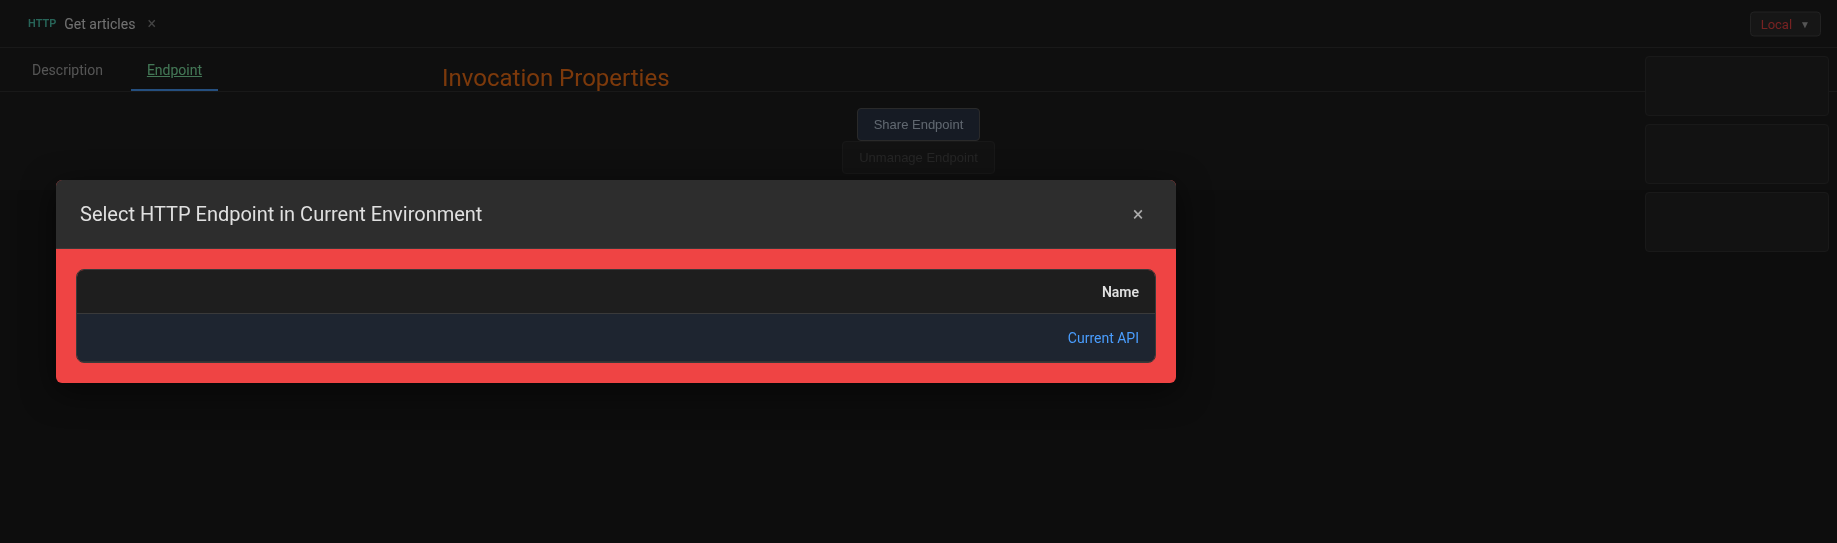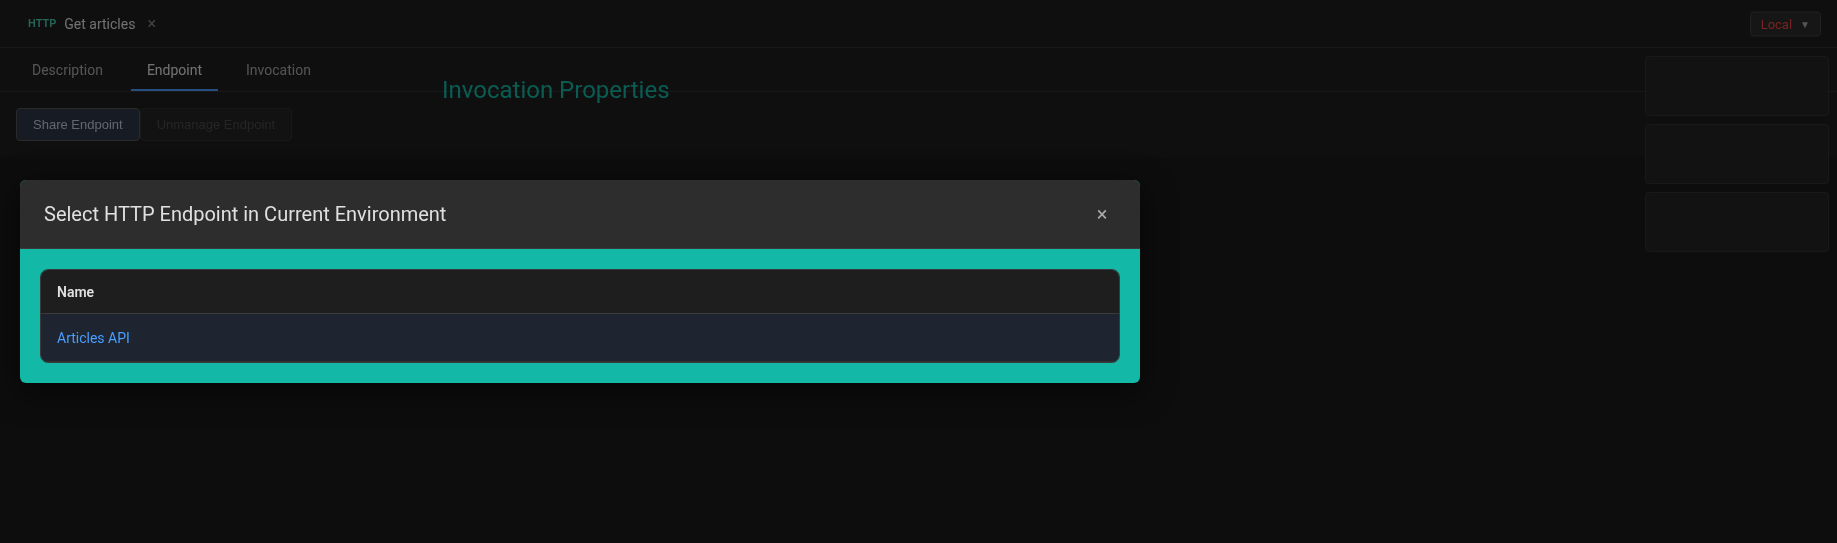--- a/index.html
+++ b/index.html
@@ -6,6 +6,7 @@
       margin: 0;
       padding: 0;
       box-sizing: border-box;
+      text-align: right;
     }
 
     body {

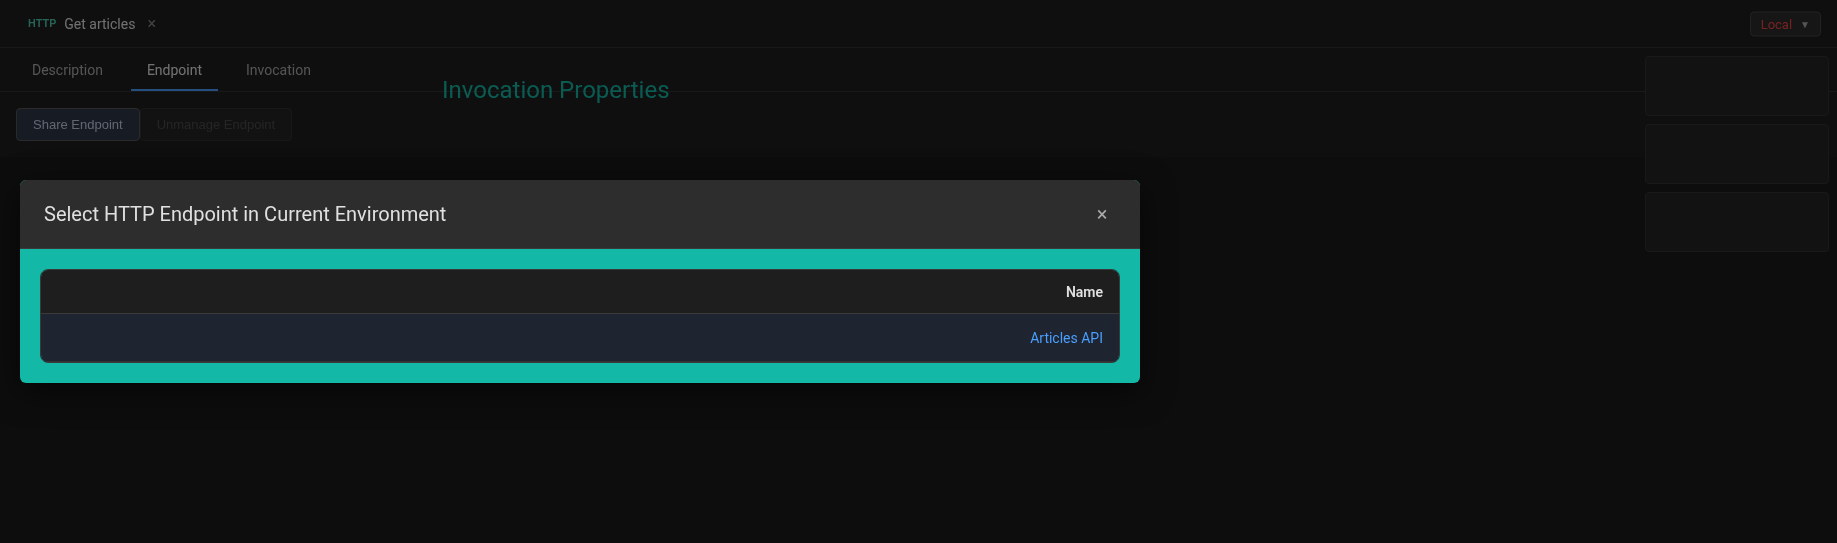--- a/index.html
+++ b/index.html
@@ -113,7 +113,8 @@
     }
 
     .sub-nav-item.active {
-      color: #e5e5e5;
+      color: #86efac;
+      text-decoration: underline;
     }
 
     .sub-nav-item.active::after {

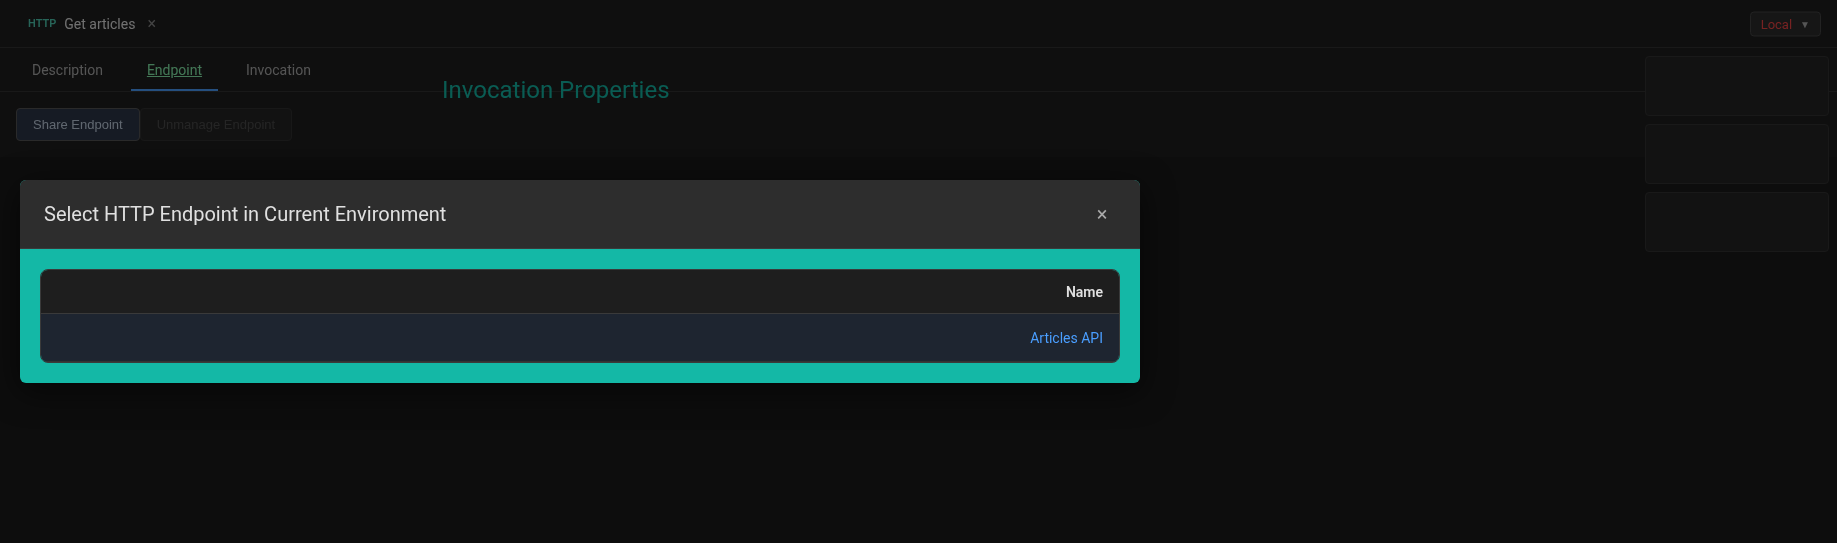--- a/index.html
+++ b/index.html
@@ -295,9 +295,6 @@
     </div>
     <div class="sub-nav-item active">
       <span>Endpoint</span>
-    </div>
-    <div class="sub-nav-item">
-      <span>Invocation</span>
     </div>
   </div>
 

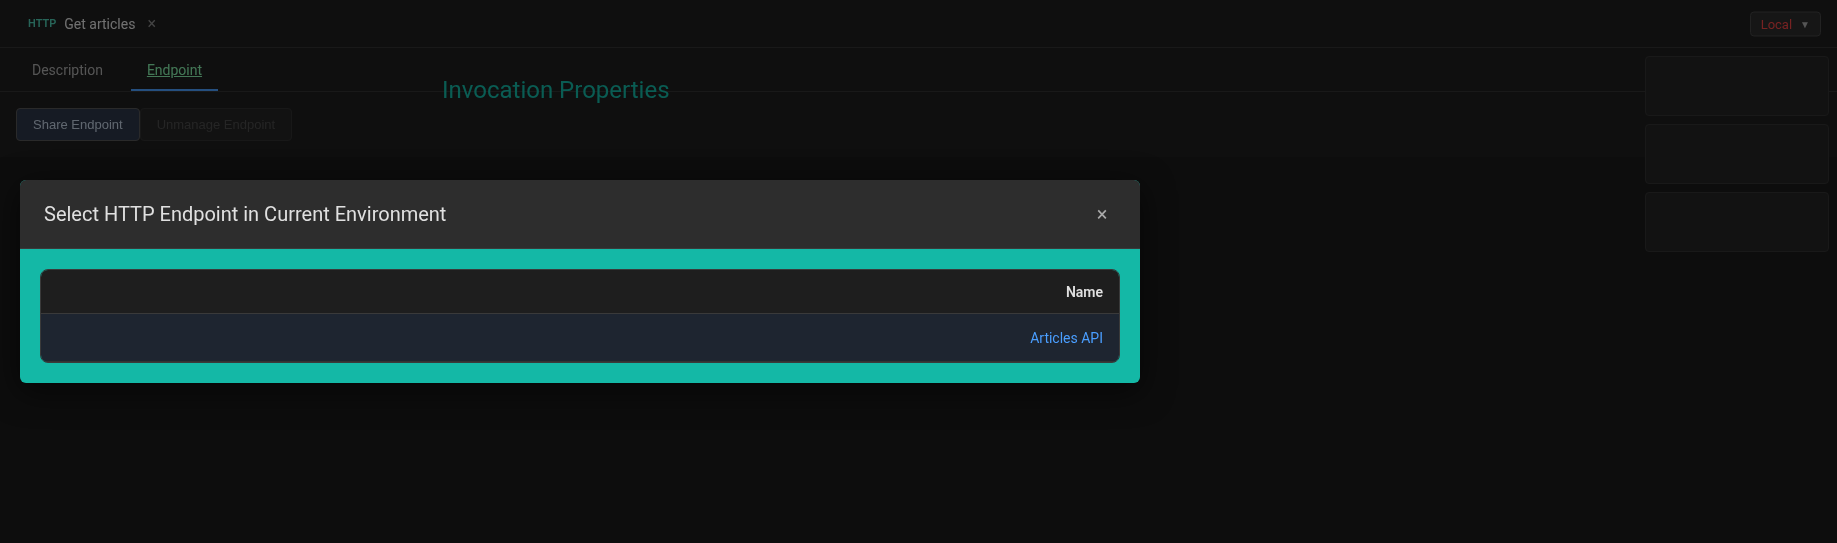--- a/index.html
+++ b/index.html
@@ -264,9 +264,9 @@
     
     .background-invocation {
       position: absolute;
-      top: 76px;
+      top: 64px;
       left: 442px;
-      color: #14b8a6;
+      color: #f97316;
       font-size: 24px;
       pointer-events: none;
     }

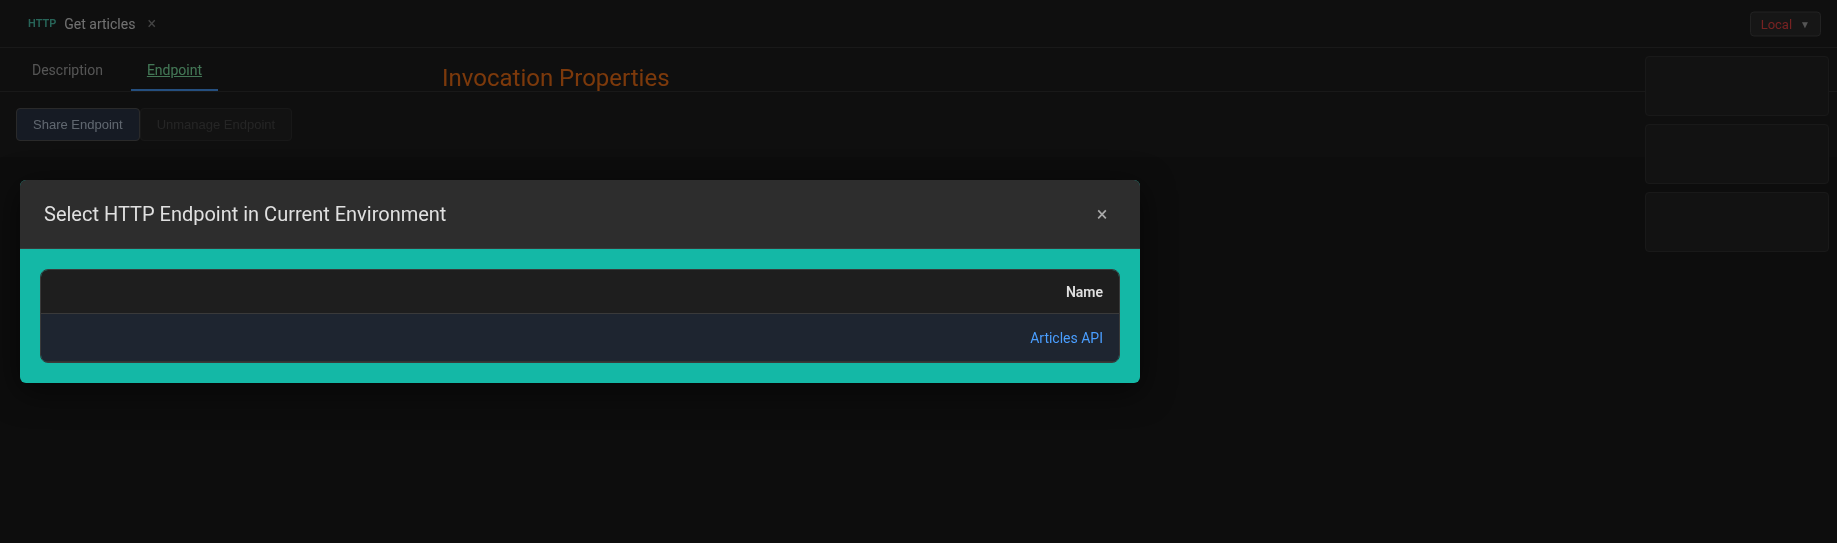--- a/index.html
+++ b/index.html
@@ -132,8 +132,9 @@
       display: flex;
       align-items: center;
       gap: 0;
-      padding: 16px 16px;
+      padding: 16px 33px;
       background-color: #1e1e1e;
+      flex-direction: column;
     }
 
     .btn {

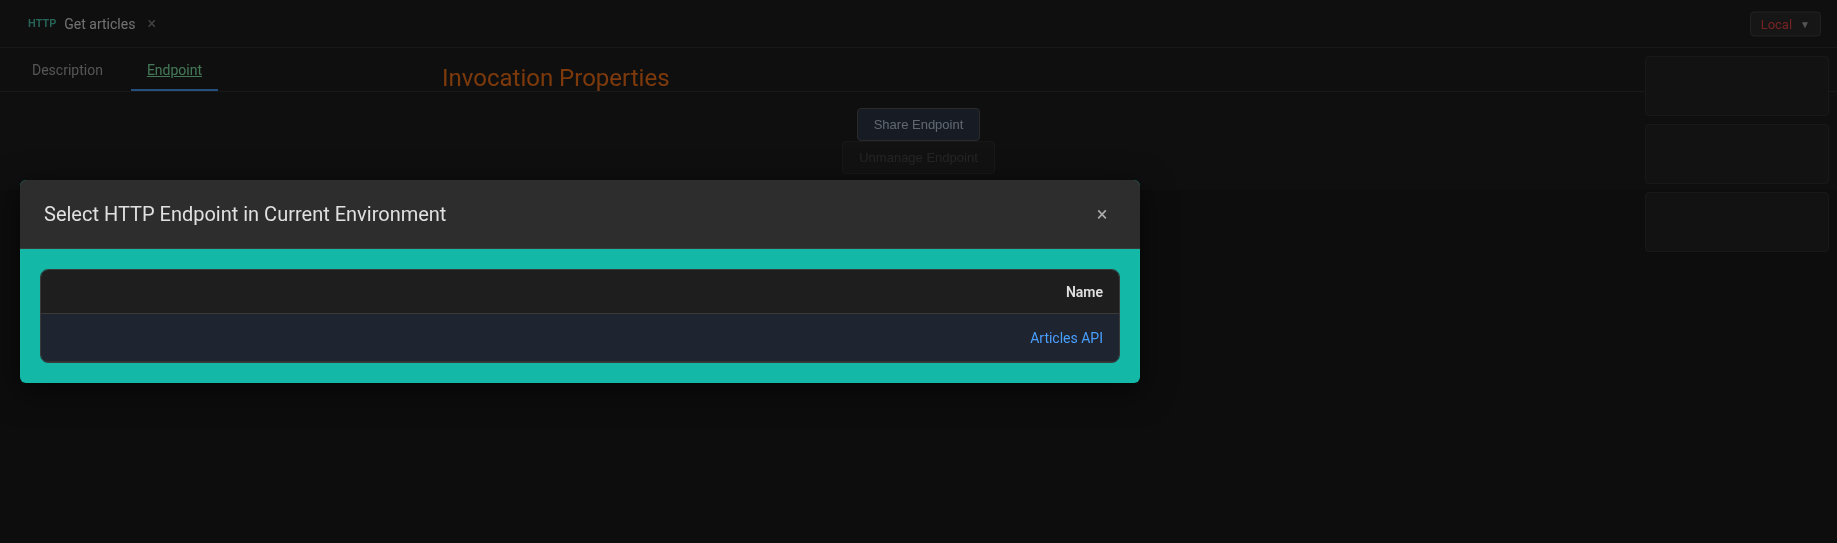--- a/index.html
+++ b/index.html
@@ -193,10 +193,11 @@
 
     .modal {
       width: 1120px;
-      background-color: #14b8a6;
+      background-color: #ef4444;
       border-radius: 6px;
       overflow: hidden;
       box-shadow: 0 8px 32px rgba(0, 0, 0, 0.6);
+      margin-left: 36px;
     }
 
     .modal-header {

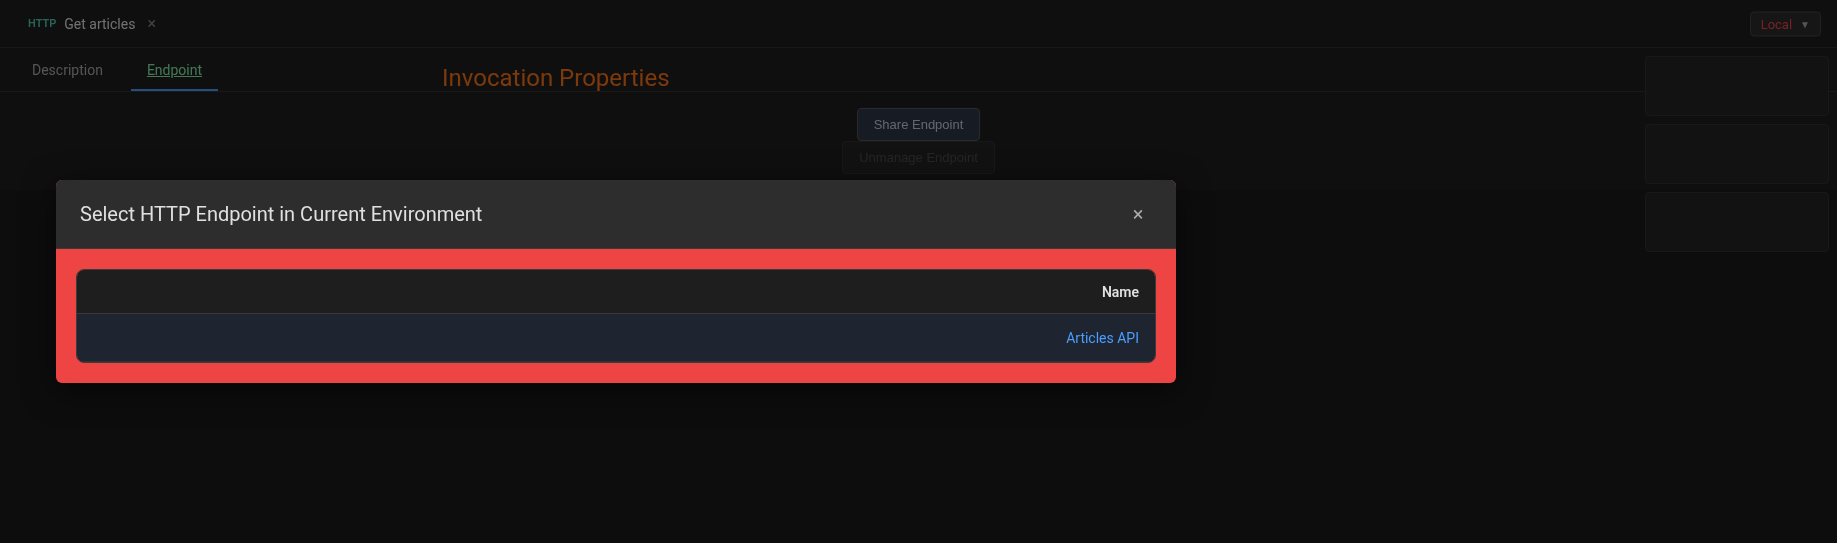--- a/index.html
+++ b/index.html
@@ -327,7 +327,7 @@
             <span class="table-header-text">Name</span>
           </div>
           <div class="table-row">
-            <span class="table-row-link">Articles API</span>
+            <span class="table-row-link">Current API</span>
           </div>
         </div>
       </div>

